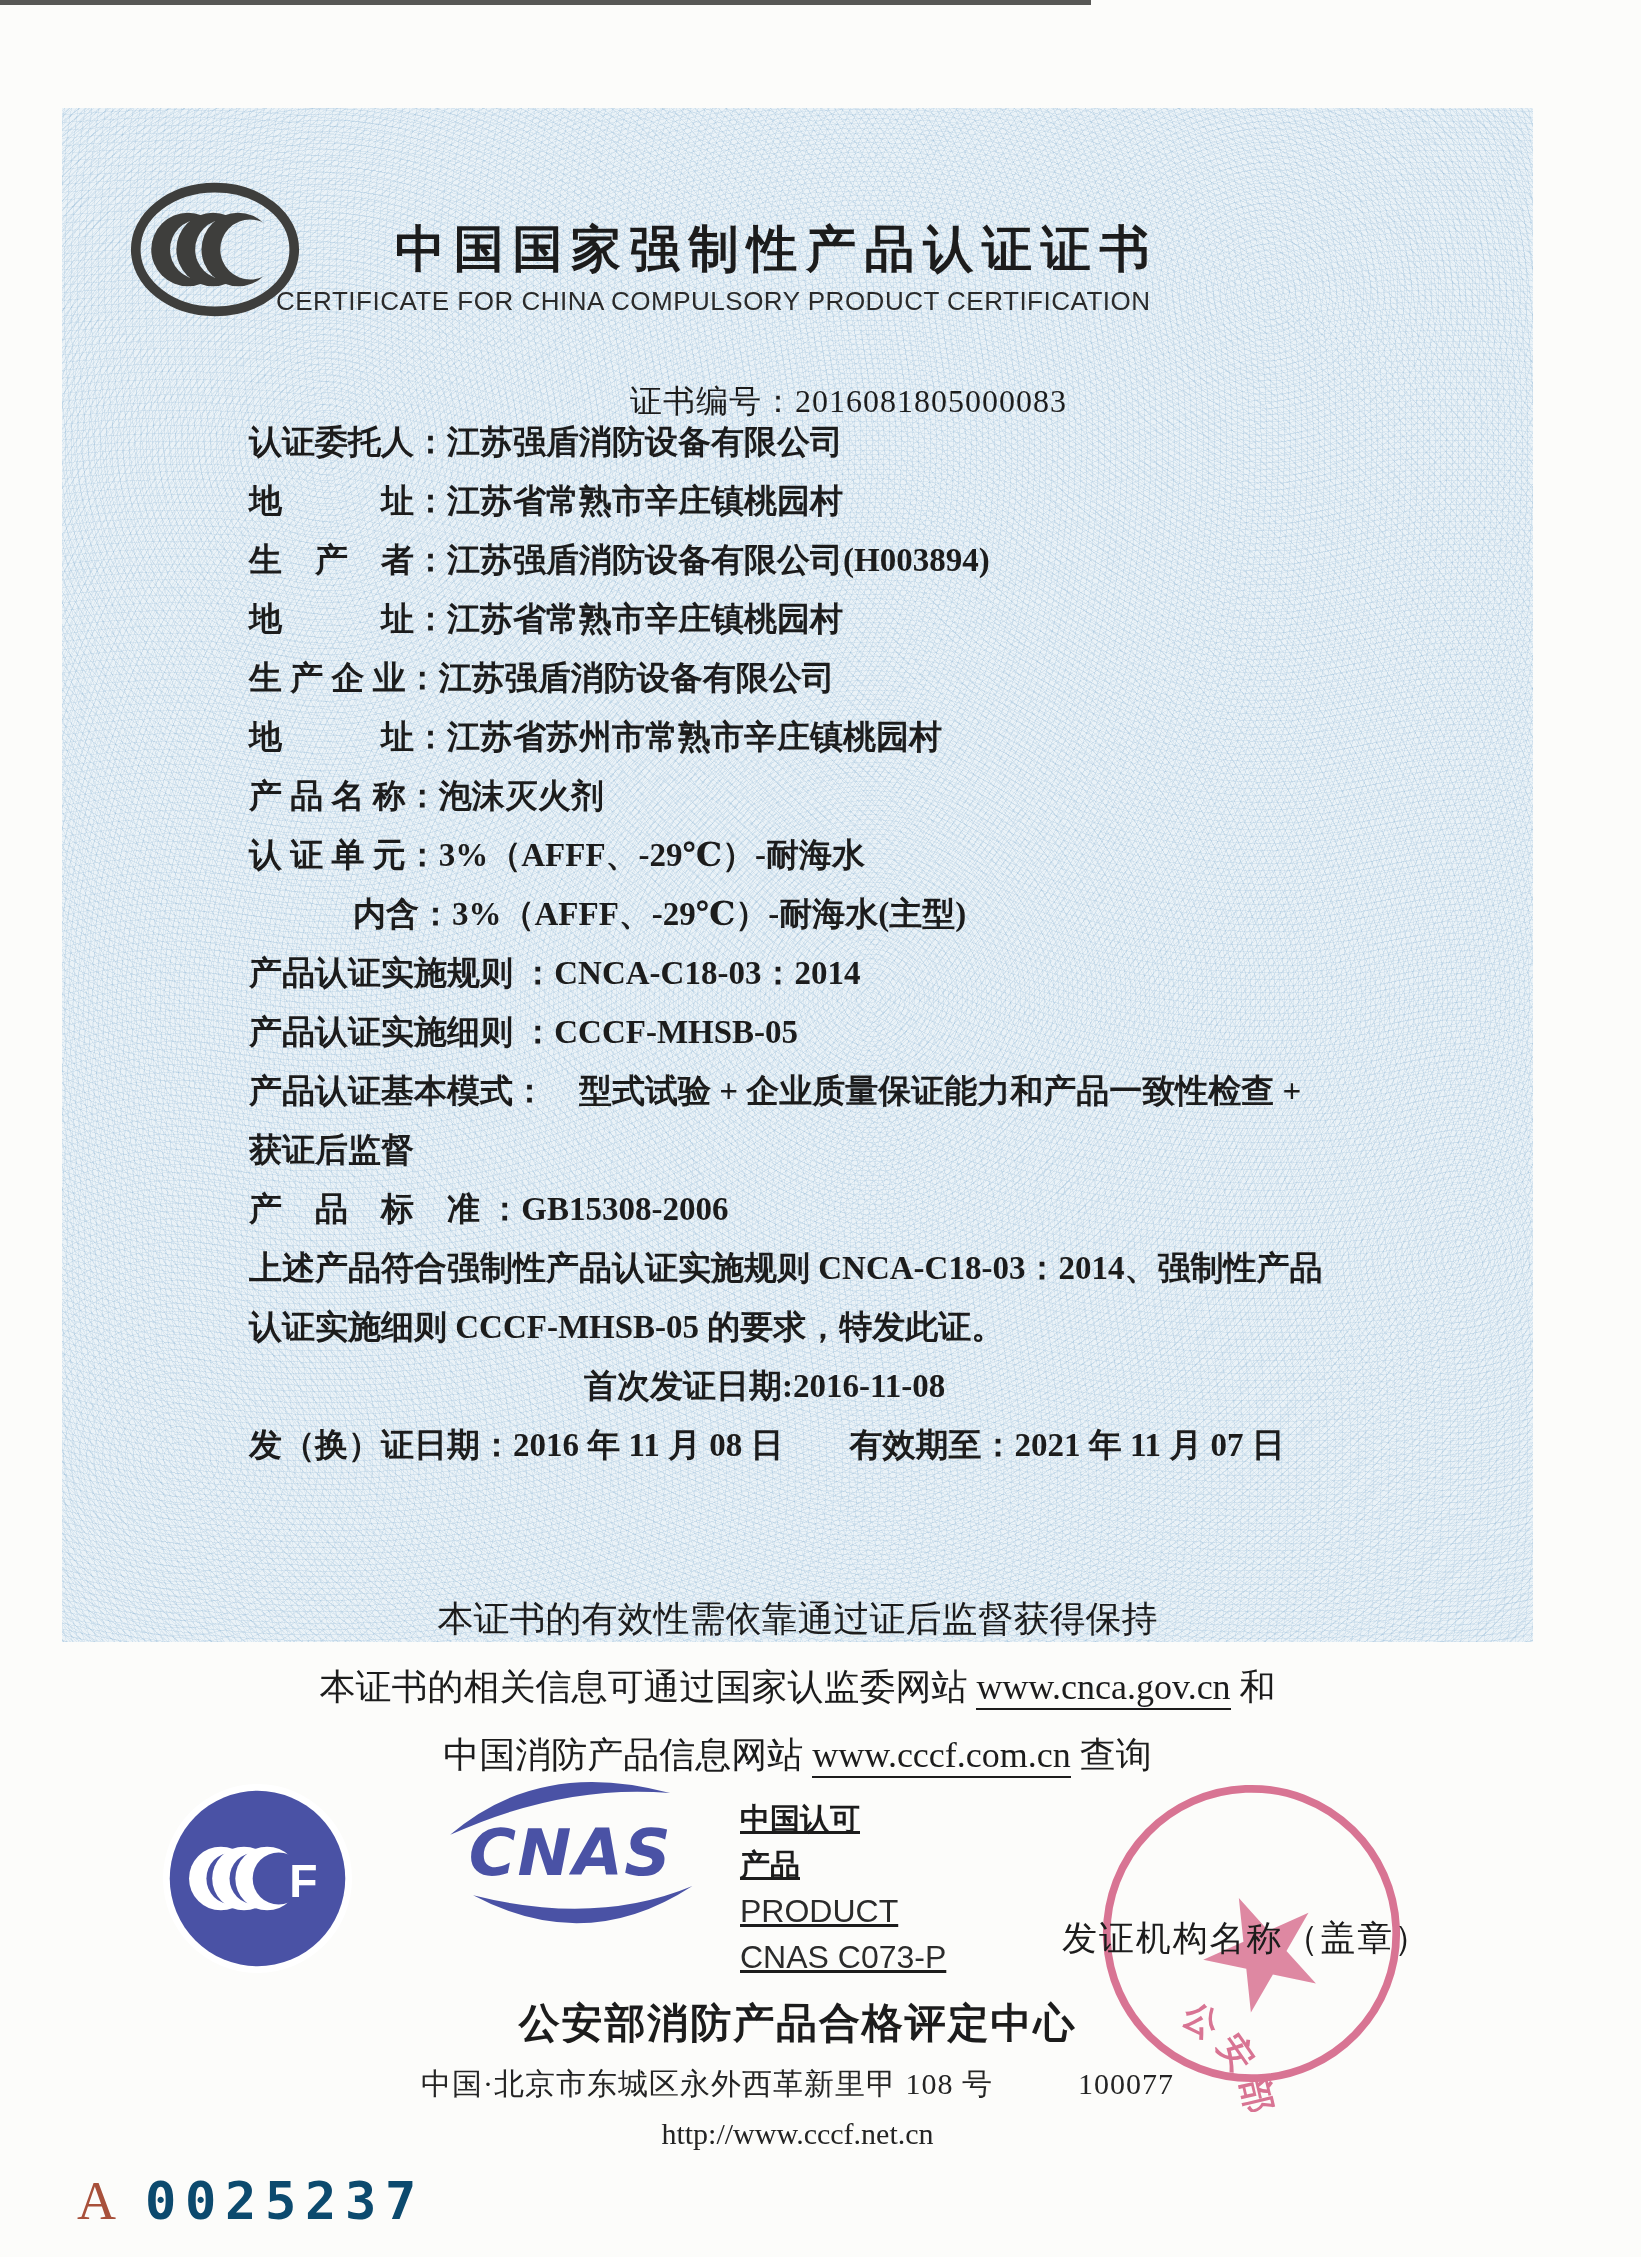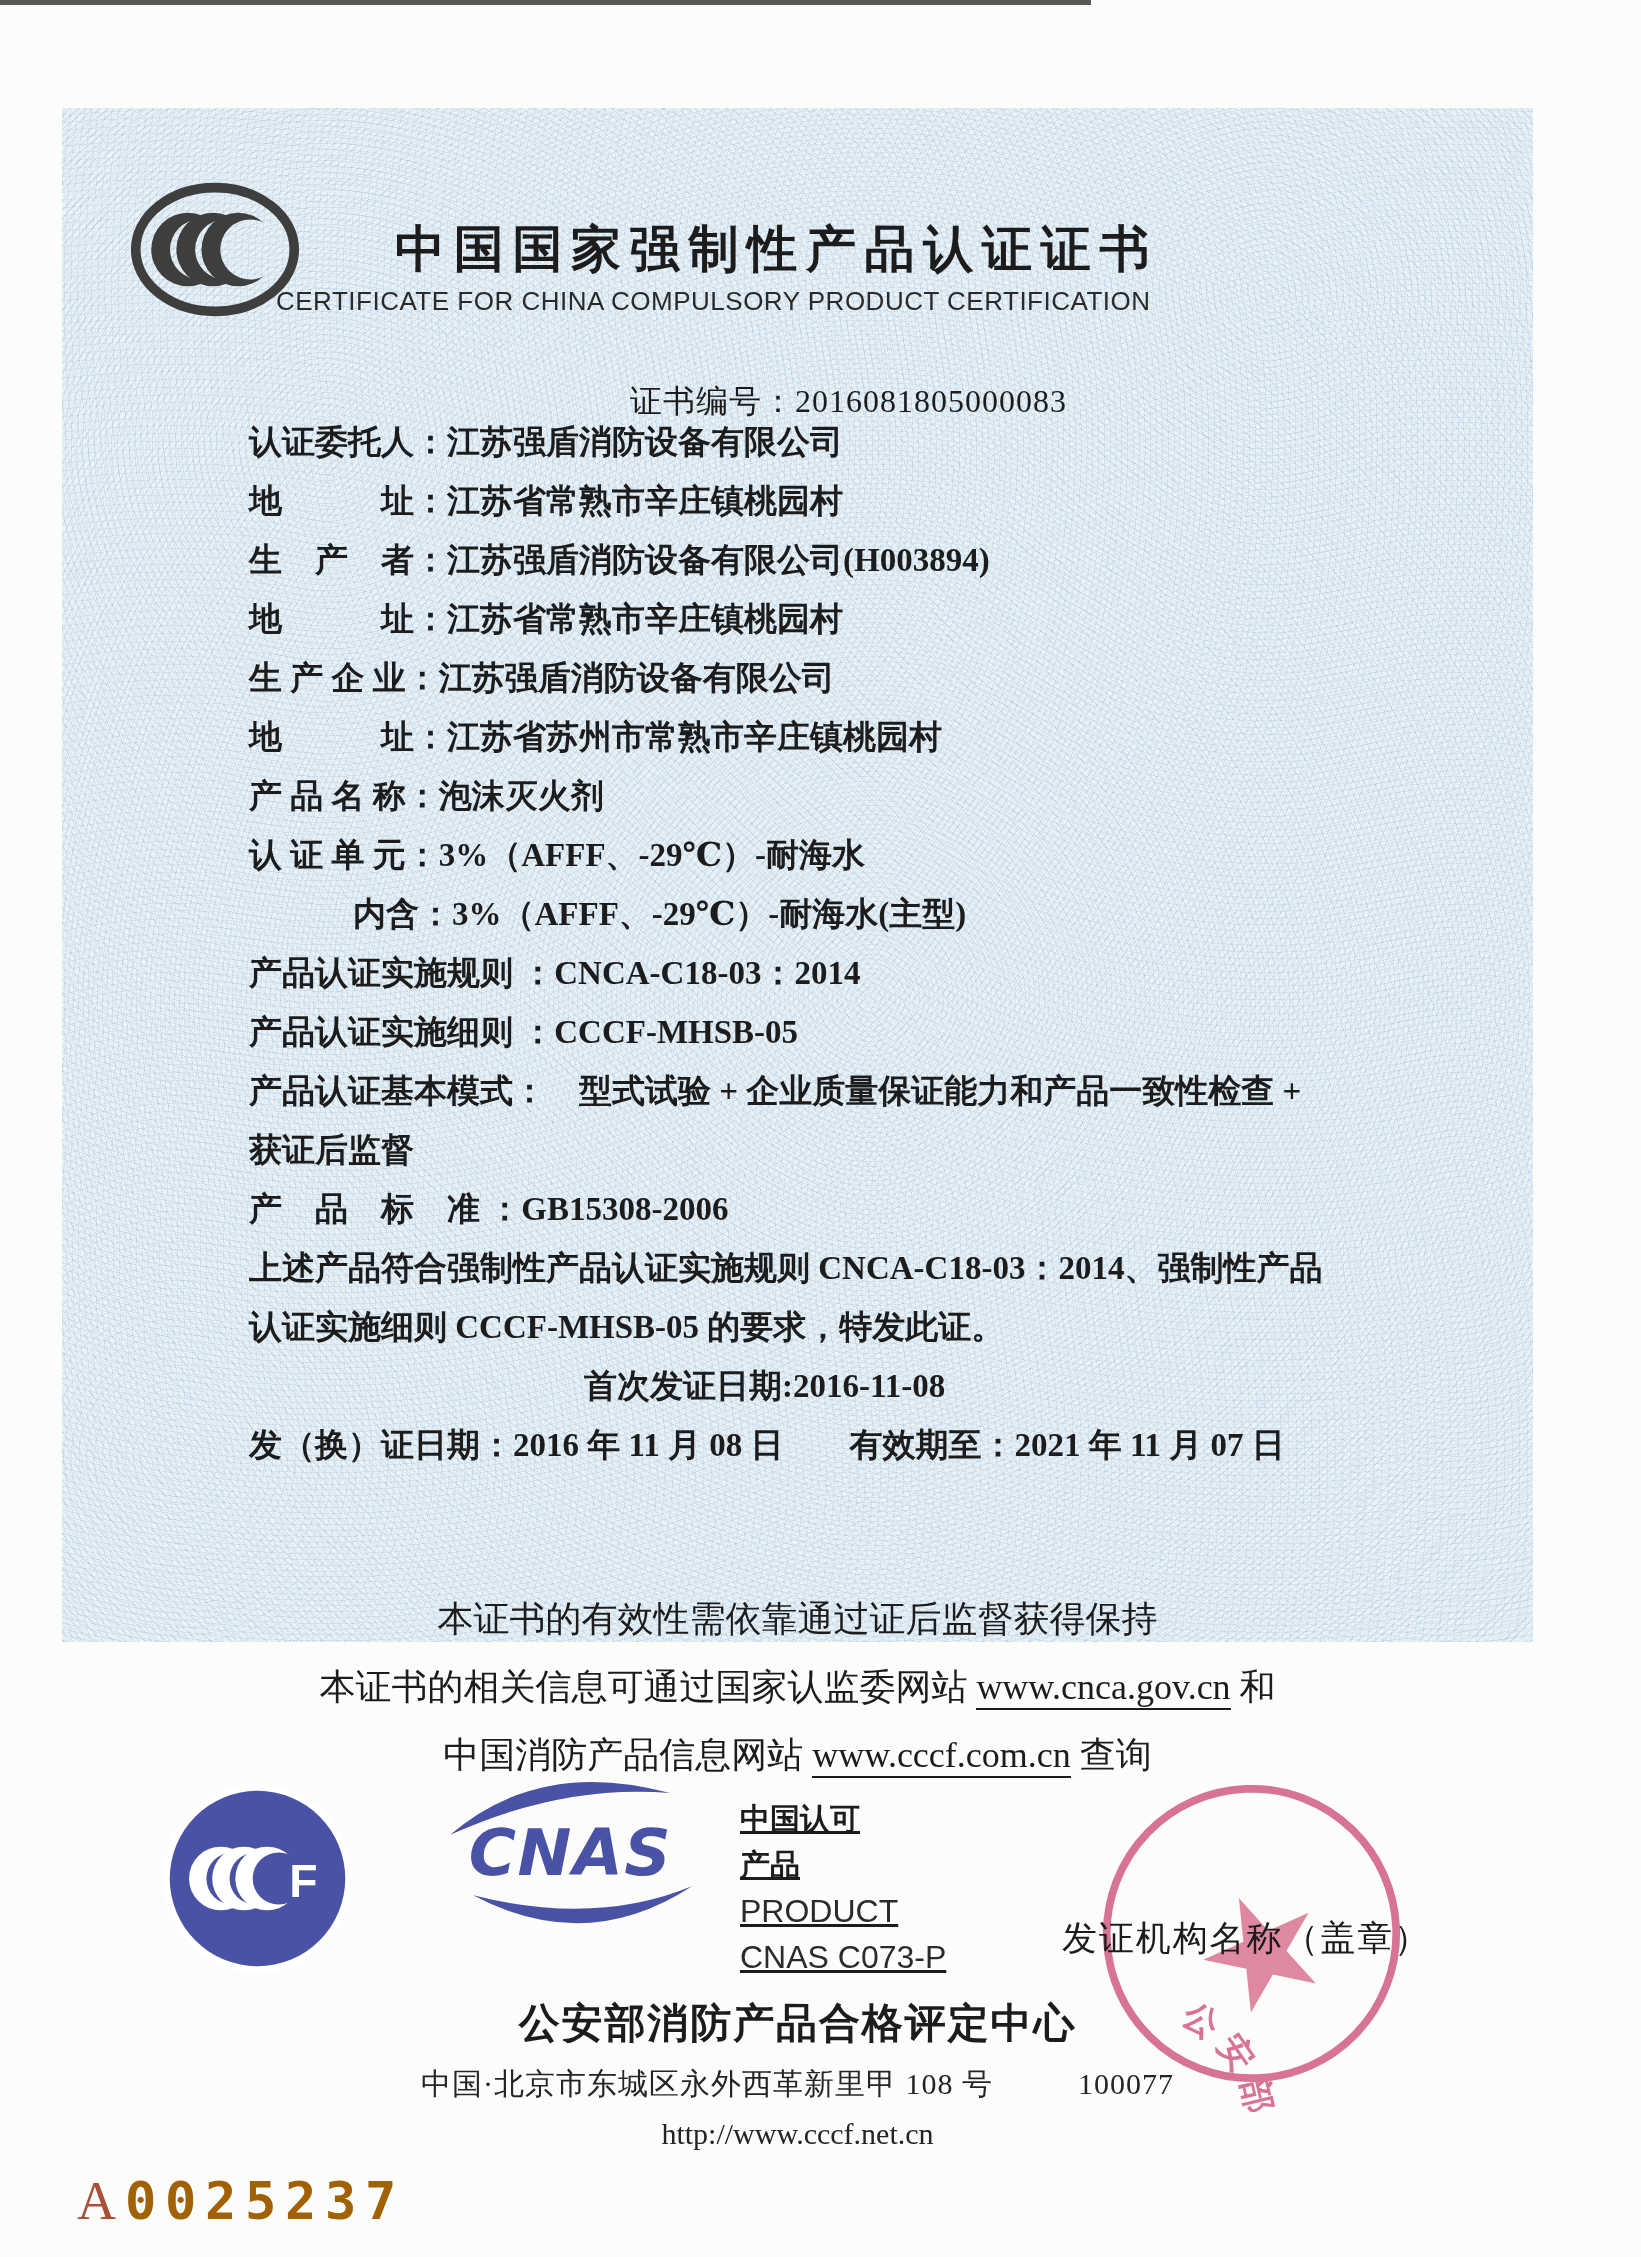--- a/index.html
+++ b/index.html
@@ -39,7 +39,7 @@
   .footer .web{font-size:30px;line-height:41px;margin-top:9.7px;color:#242424;}
   .serial{position:absolute;left:77px;top:2170px;white-space:nowrap;}
   .serial .pfx{font-size:54px;color:#a8503a;font-family:"Liberation Serif",serif;}
-  .serial .num{font-size:52px;color:#a16207;letter-spacing:8.7px;margin-left:9px;
+  .serial .num{font-size:52px;color:#0c4a6e;letter-spacing:8.7px;margin-left:29px;
                font-family:"DejaVu Sans Mono","Liberation Mono",monospace;font-weight:600;}
   svg{display:block;}
   .stamp-svg{z-index:4;}

